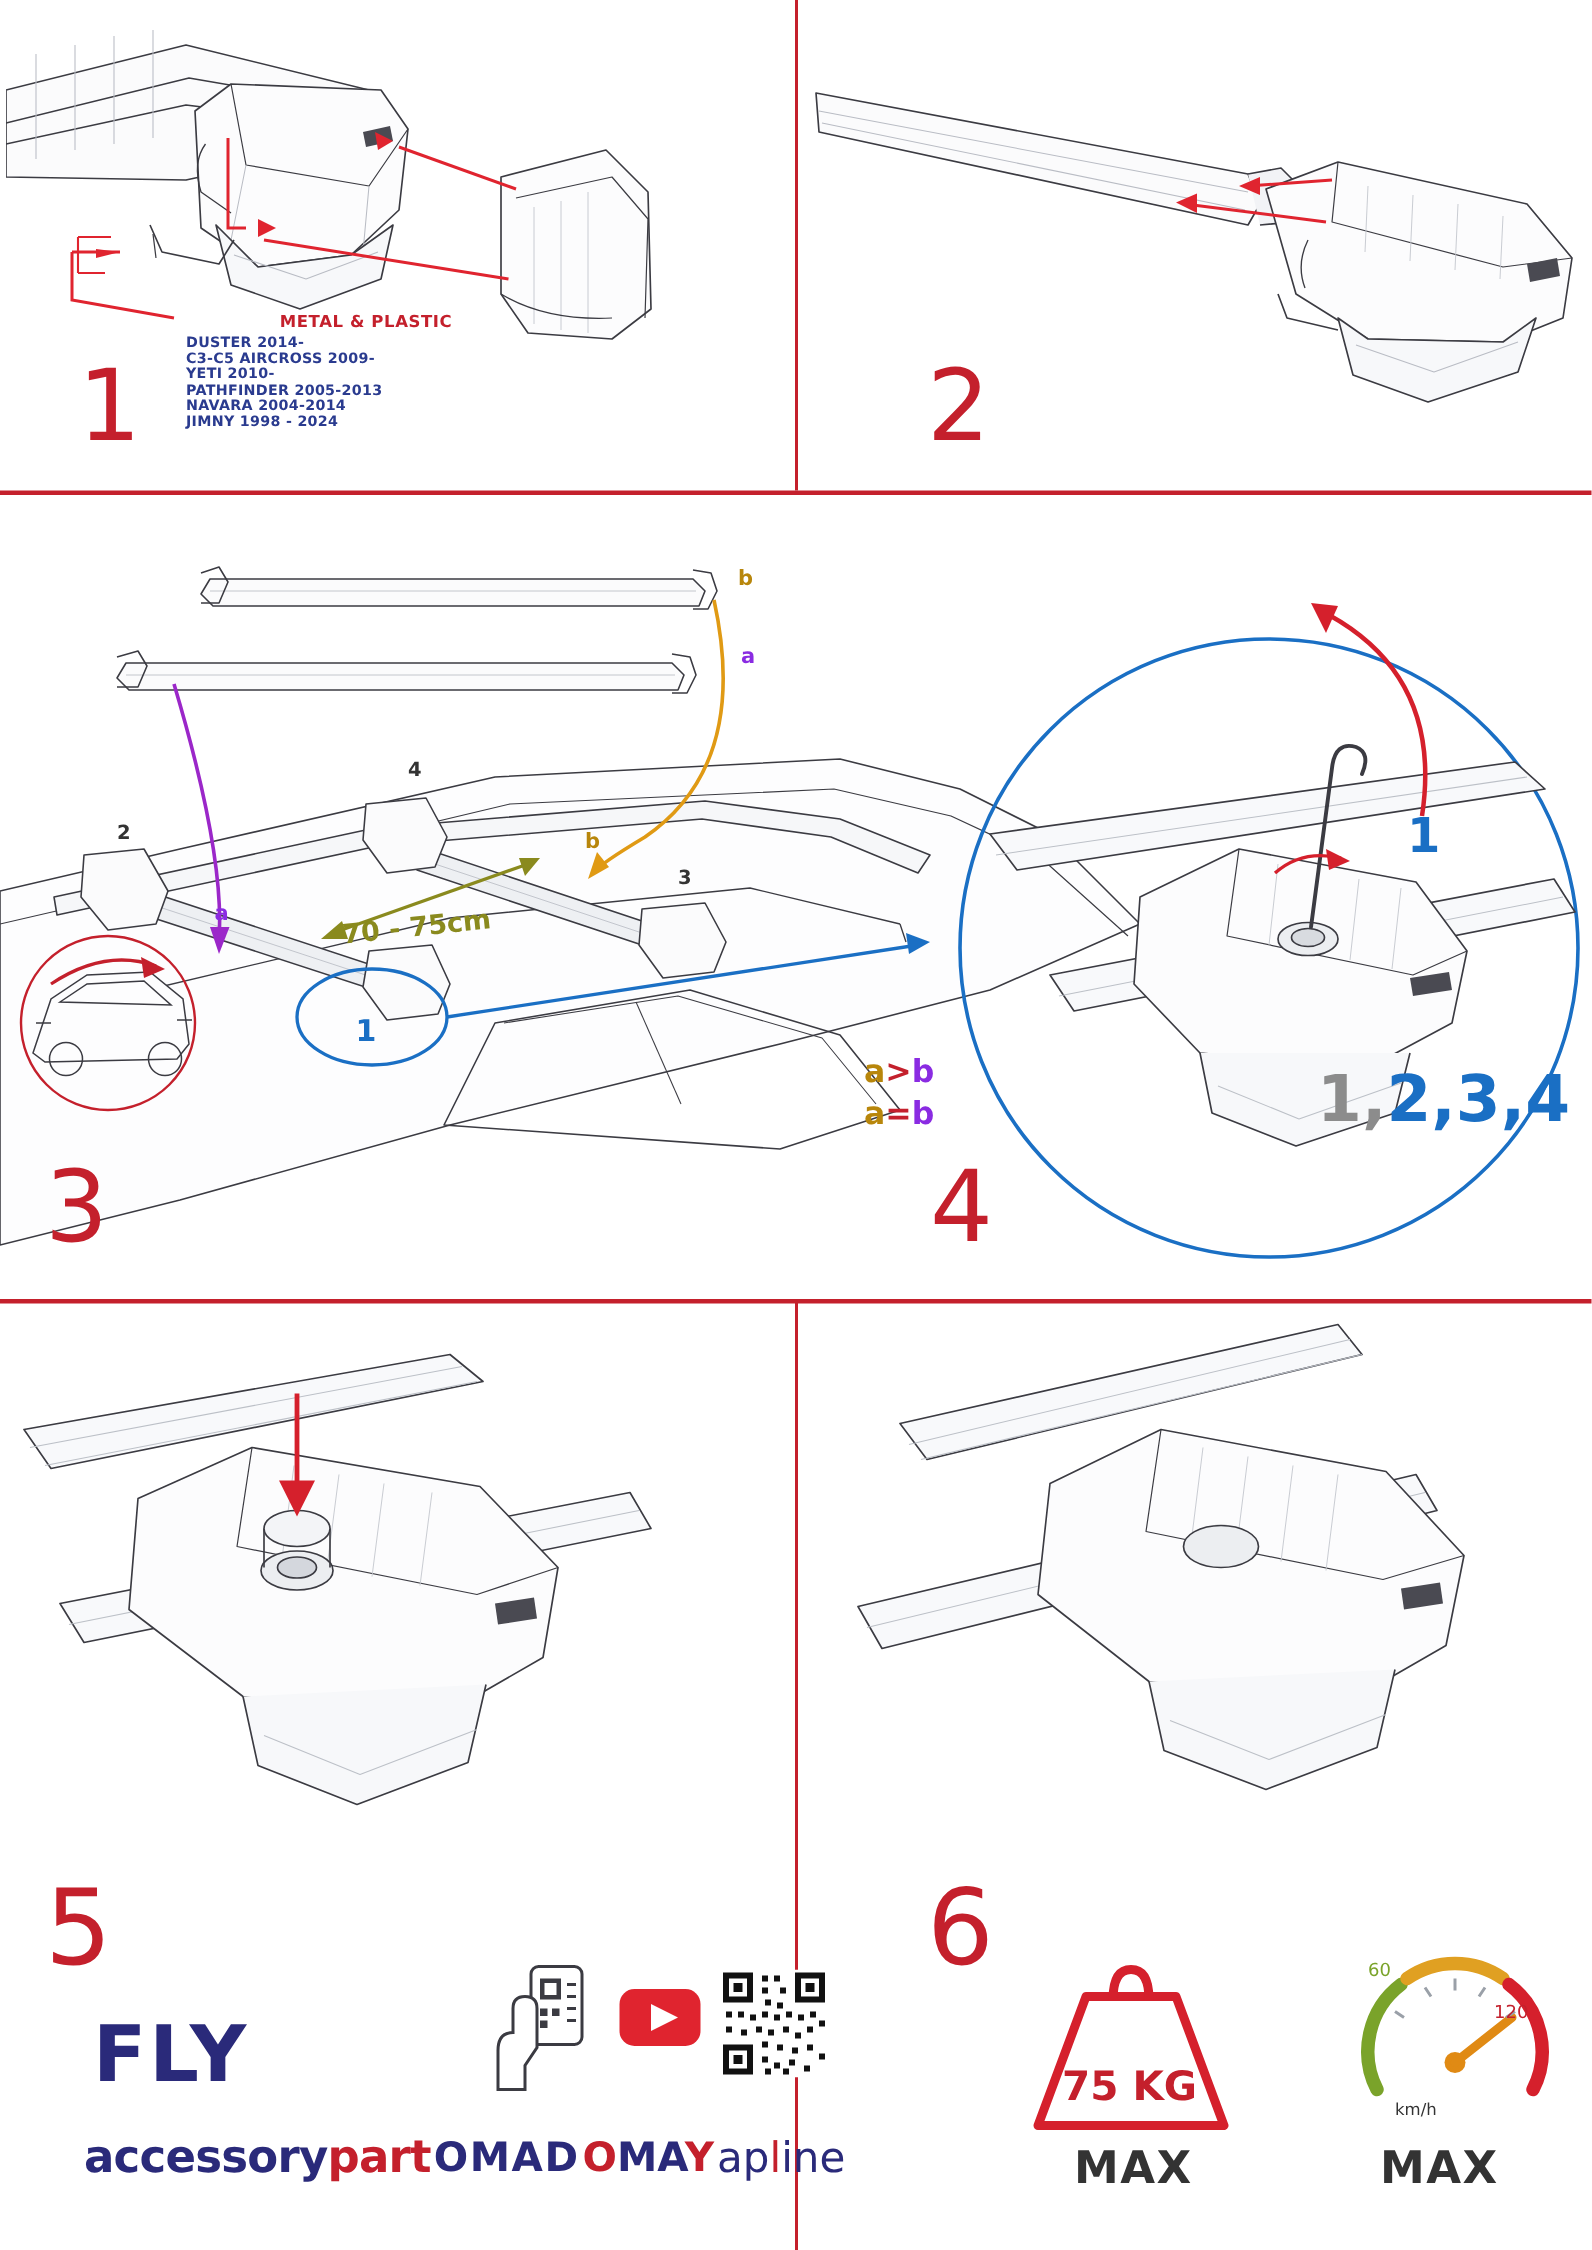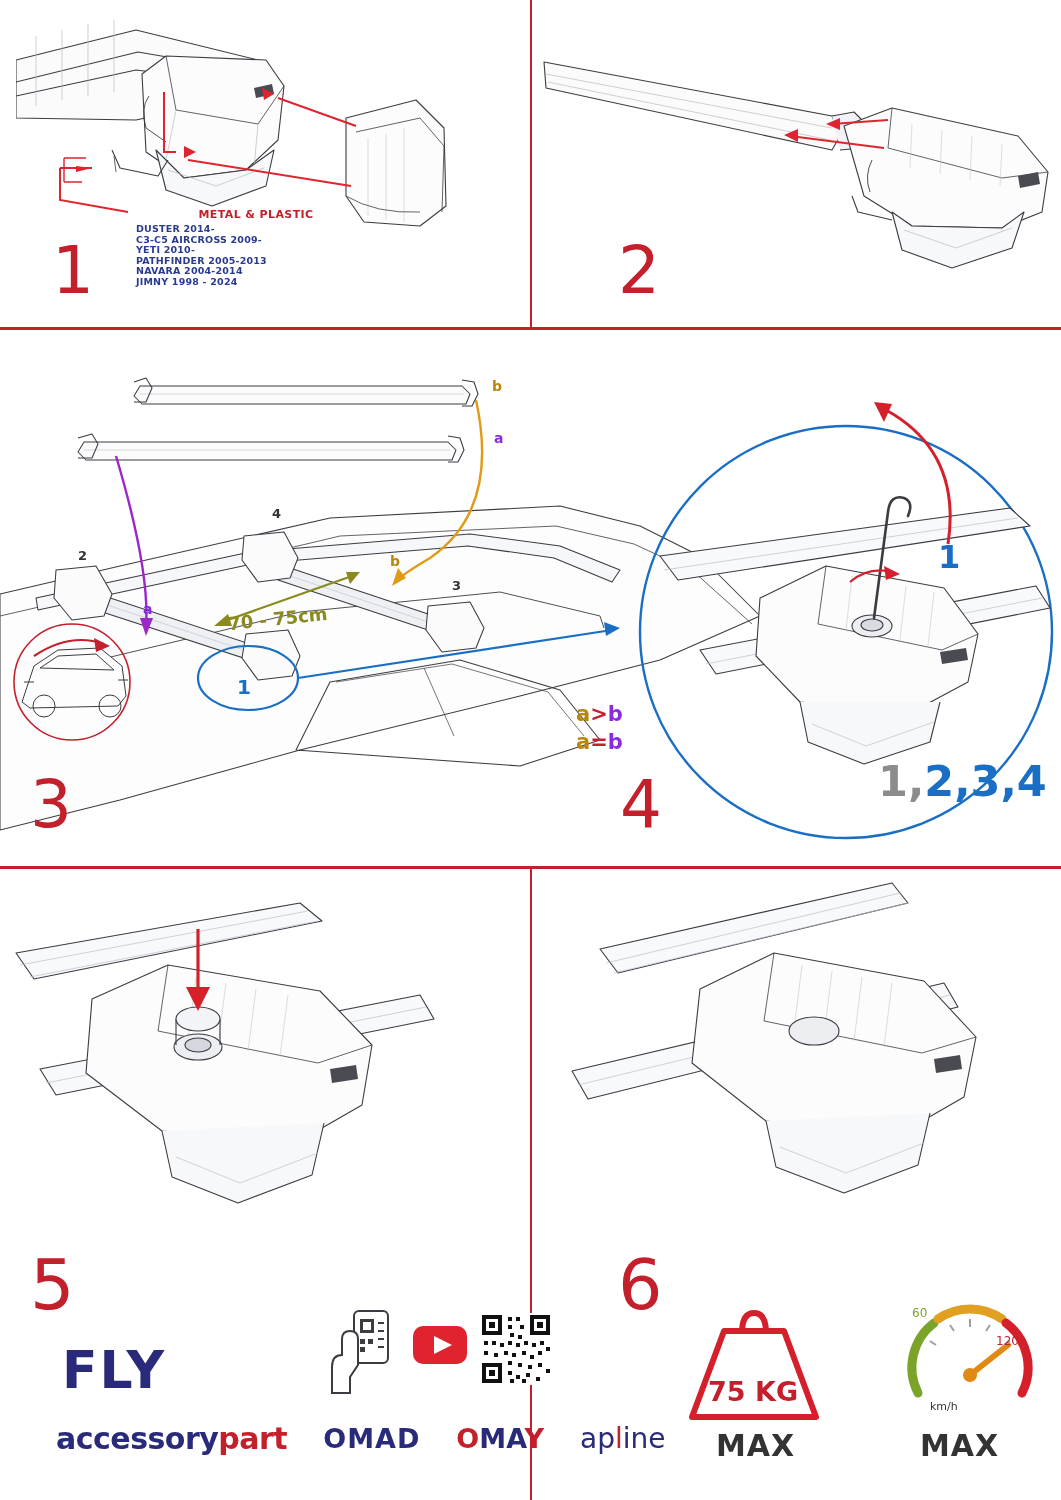--- a/index.html
+++ b/index.html
@@ -24,7 +24,7 @@
 
   
   .panel{position:absolute;}
-  .p1{left:16px;top:0;width:530px;height:327px;}
+  .p1{left:4px;top:0;width:530px;height:327px;}
   .p2{left:532px;top:0;width:529px;height:327px;}
   .p3{left:0;top:330px;width:966px;height:536px;}
   .p5{left:0;top:869px;width:530px;height:631px;}

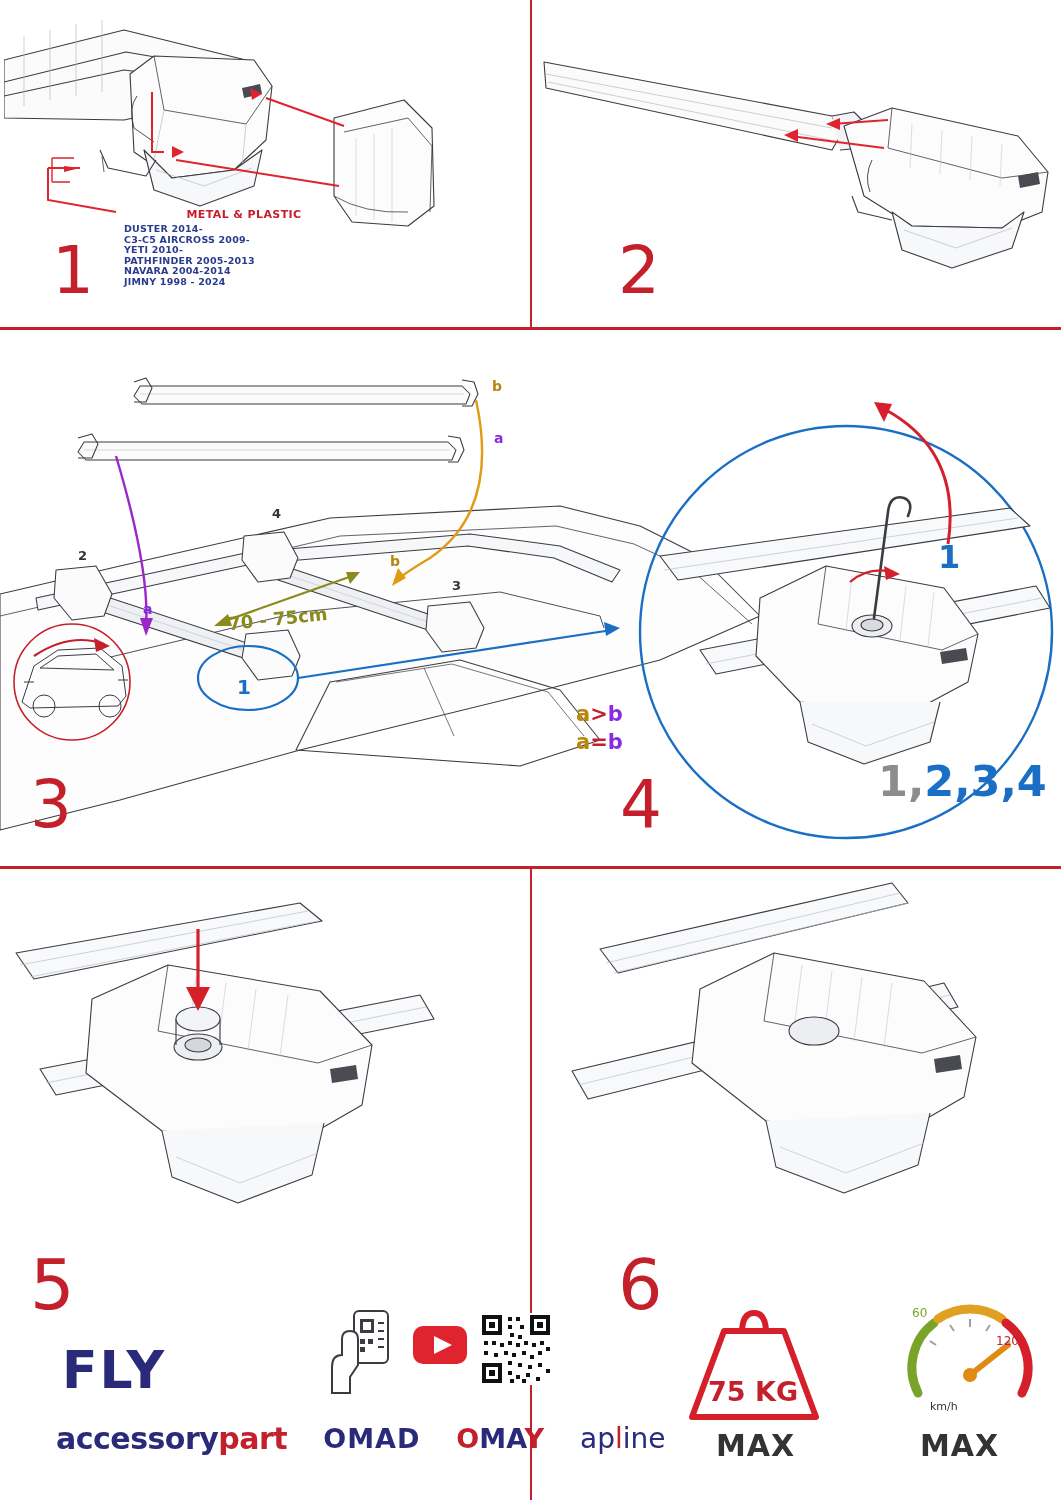--- a/index.html
+++ b/index.html
@@ -76,7 +76,7 @@
   
   .order-label{
     position:absolute;left:878px;top:378px;
-    font-family:"DejaVu Sans", sans-serif;font-size:43px;font-weight:bold;margin-top:48px;
+    font-family:"DejaVu Sans", sans-serif;font-size:43px;font-weight:bold;
   }
   .order-label .g{color:#8c8c8c;}
   .order-label .b{color:#1a6fc4;}

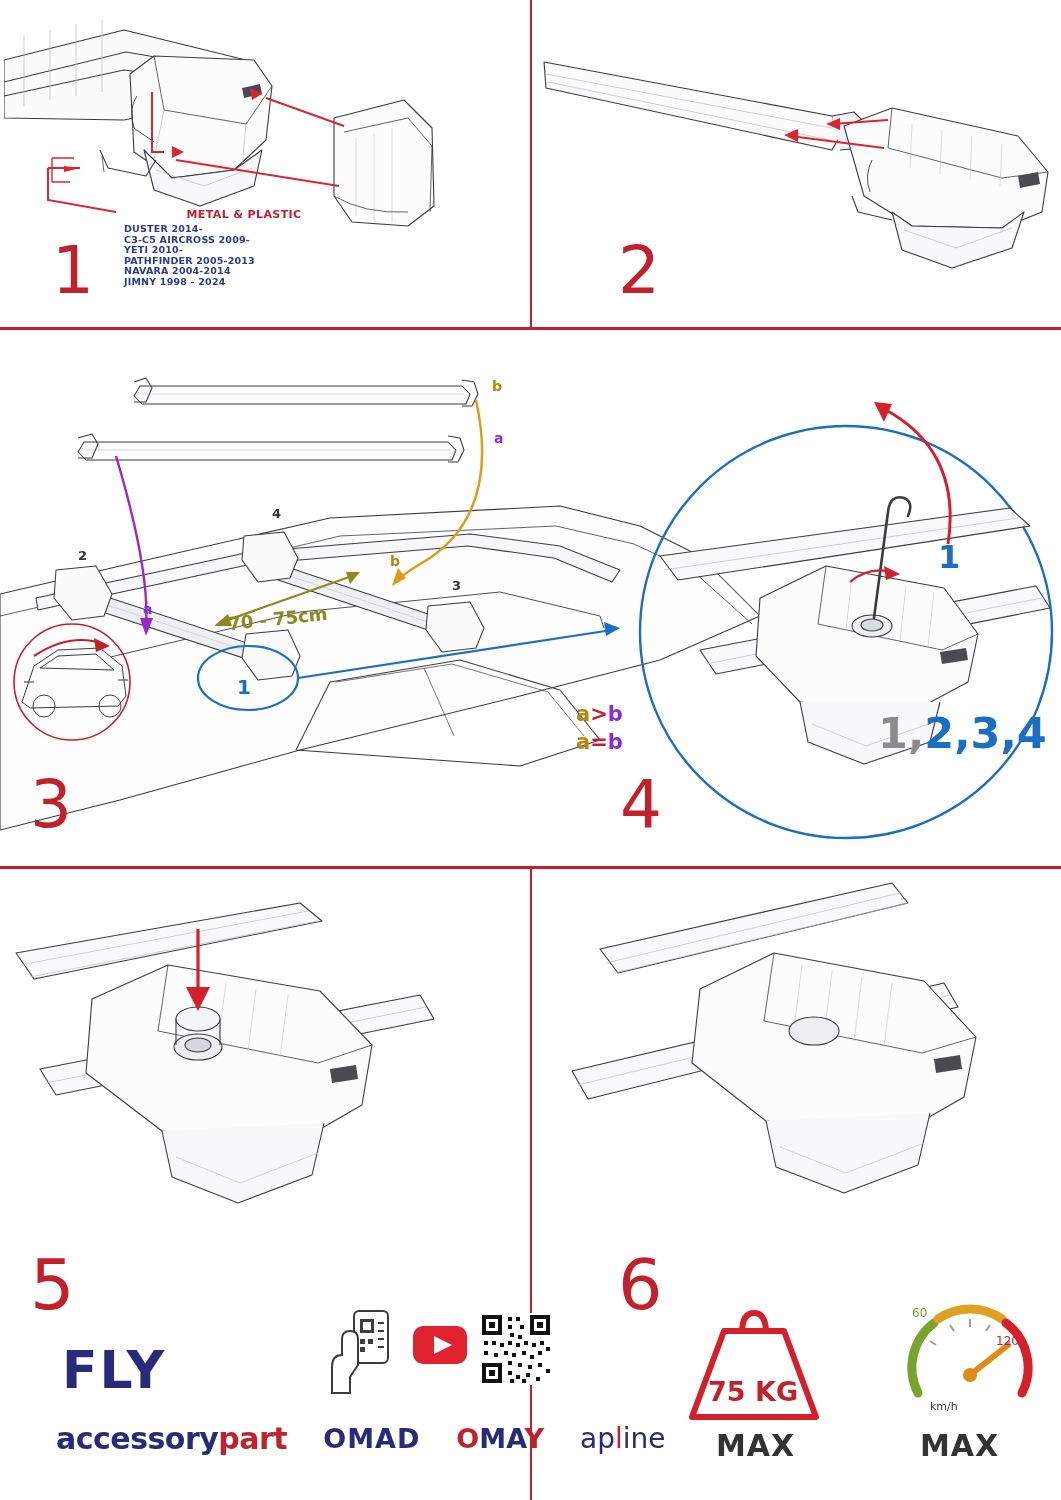--- a/index.html
+++ b/index.html
@@ -102,7 +102,7 @@
   }
   .brandrow{
     position:absolute;left:56px;top:1418px;width:480px;height:40px;
-    display:flex;align-items:center;gap:36px;
+    display:flex;align-items:center;gap:2px;
   }
   .b-accessorypart{font-family:"DejaVu Sans", sans-serif;font-size:30px;font-weight:bold;color:#2a2a7a;letter-spacing:-0.5px;}
   .b-accessorypart .part{color:#c4202c;}

